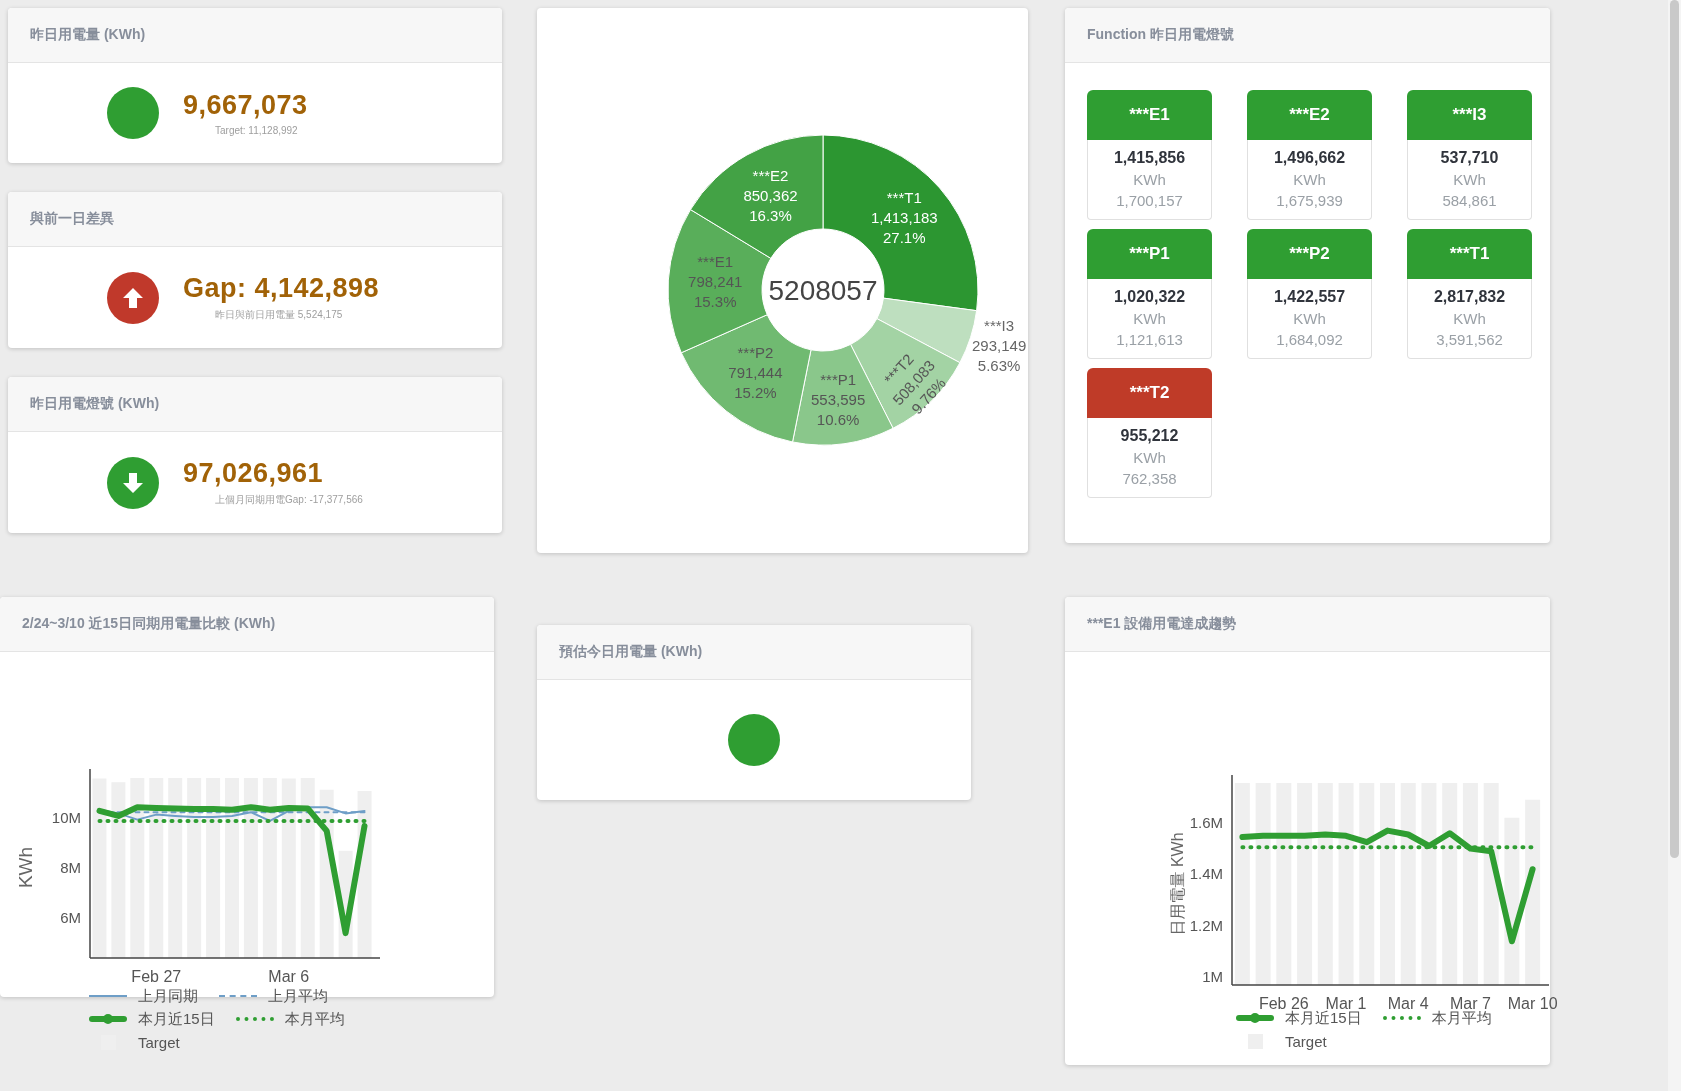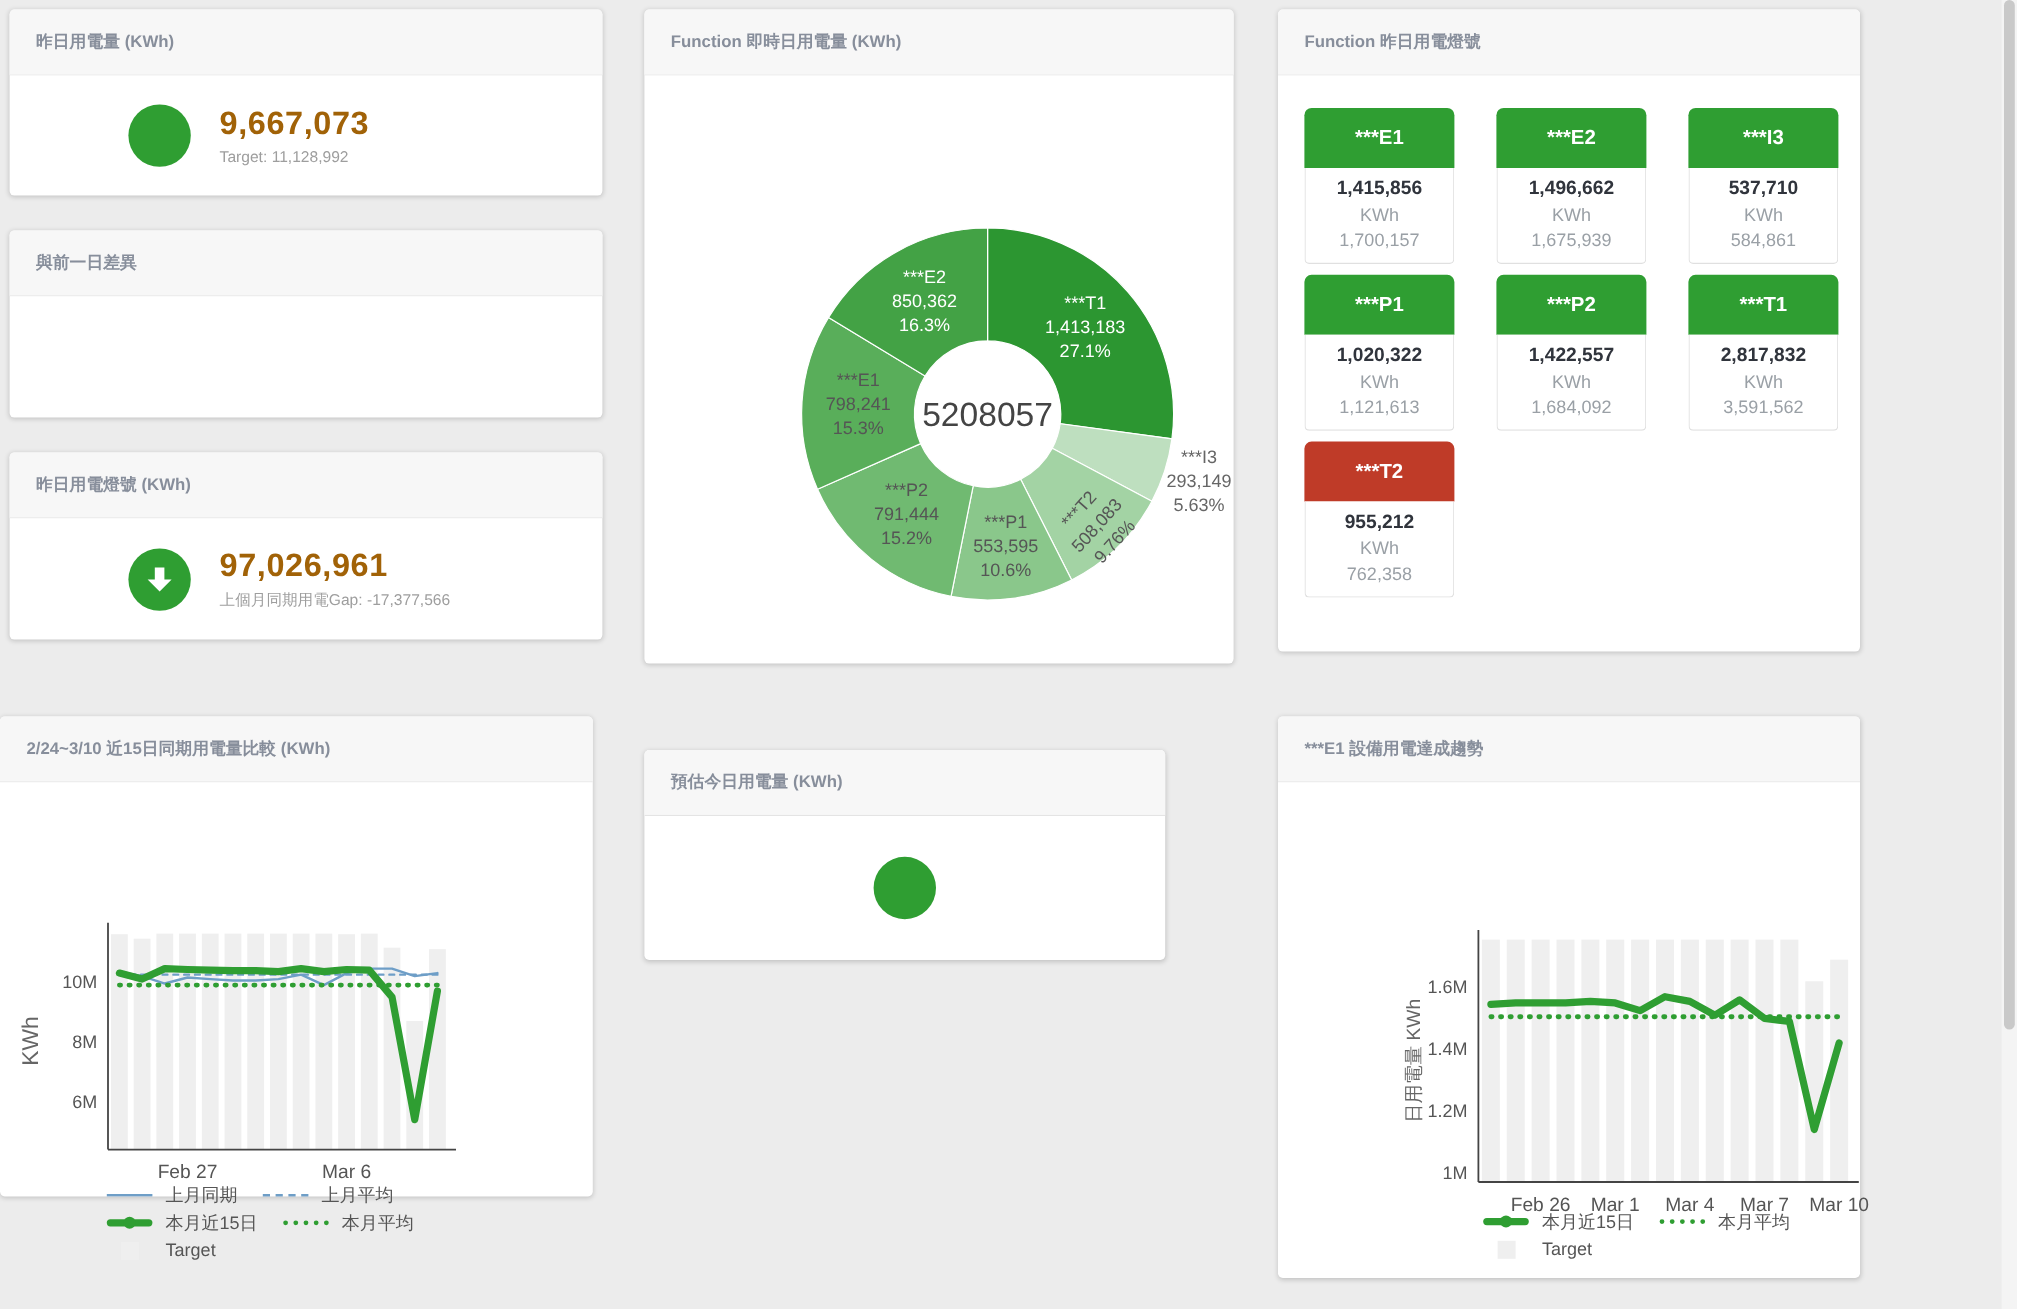--- a/index.html
+++ b/index.html
@@ -133,7 +133,6 @@
 </section>
 
 <section class="card" style="left:537px;top:8px;width:491px;height:545px">
-  <div class="card-header">Function 即時日用電量 (KWh)</div>
   <div class="card-body">
     <svg id="donut-svg" class="chart" width="491" height="490">
         <path d="M286,127A155,155 0 0 1 439.61417519669374,302.6805507334666L346.45461088386014,290.1387973854288A61,61 0 0 0 286,221Z" fill="#2c9631" stroke="#fff" stroke-width="1"></path>

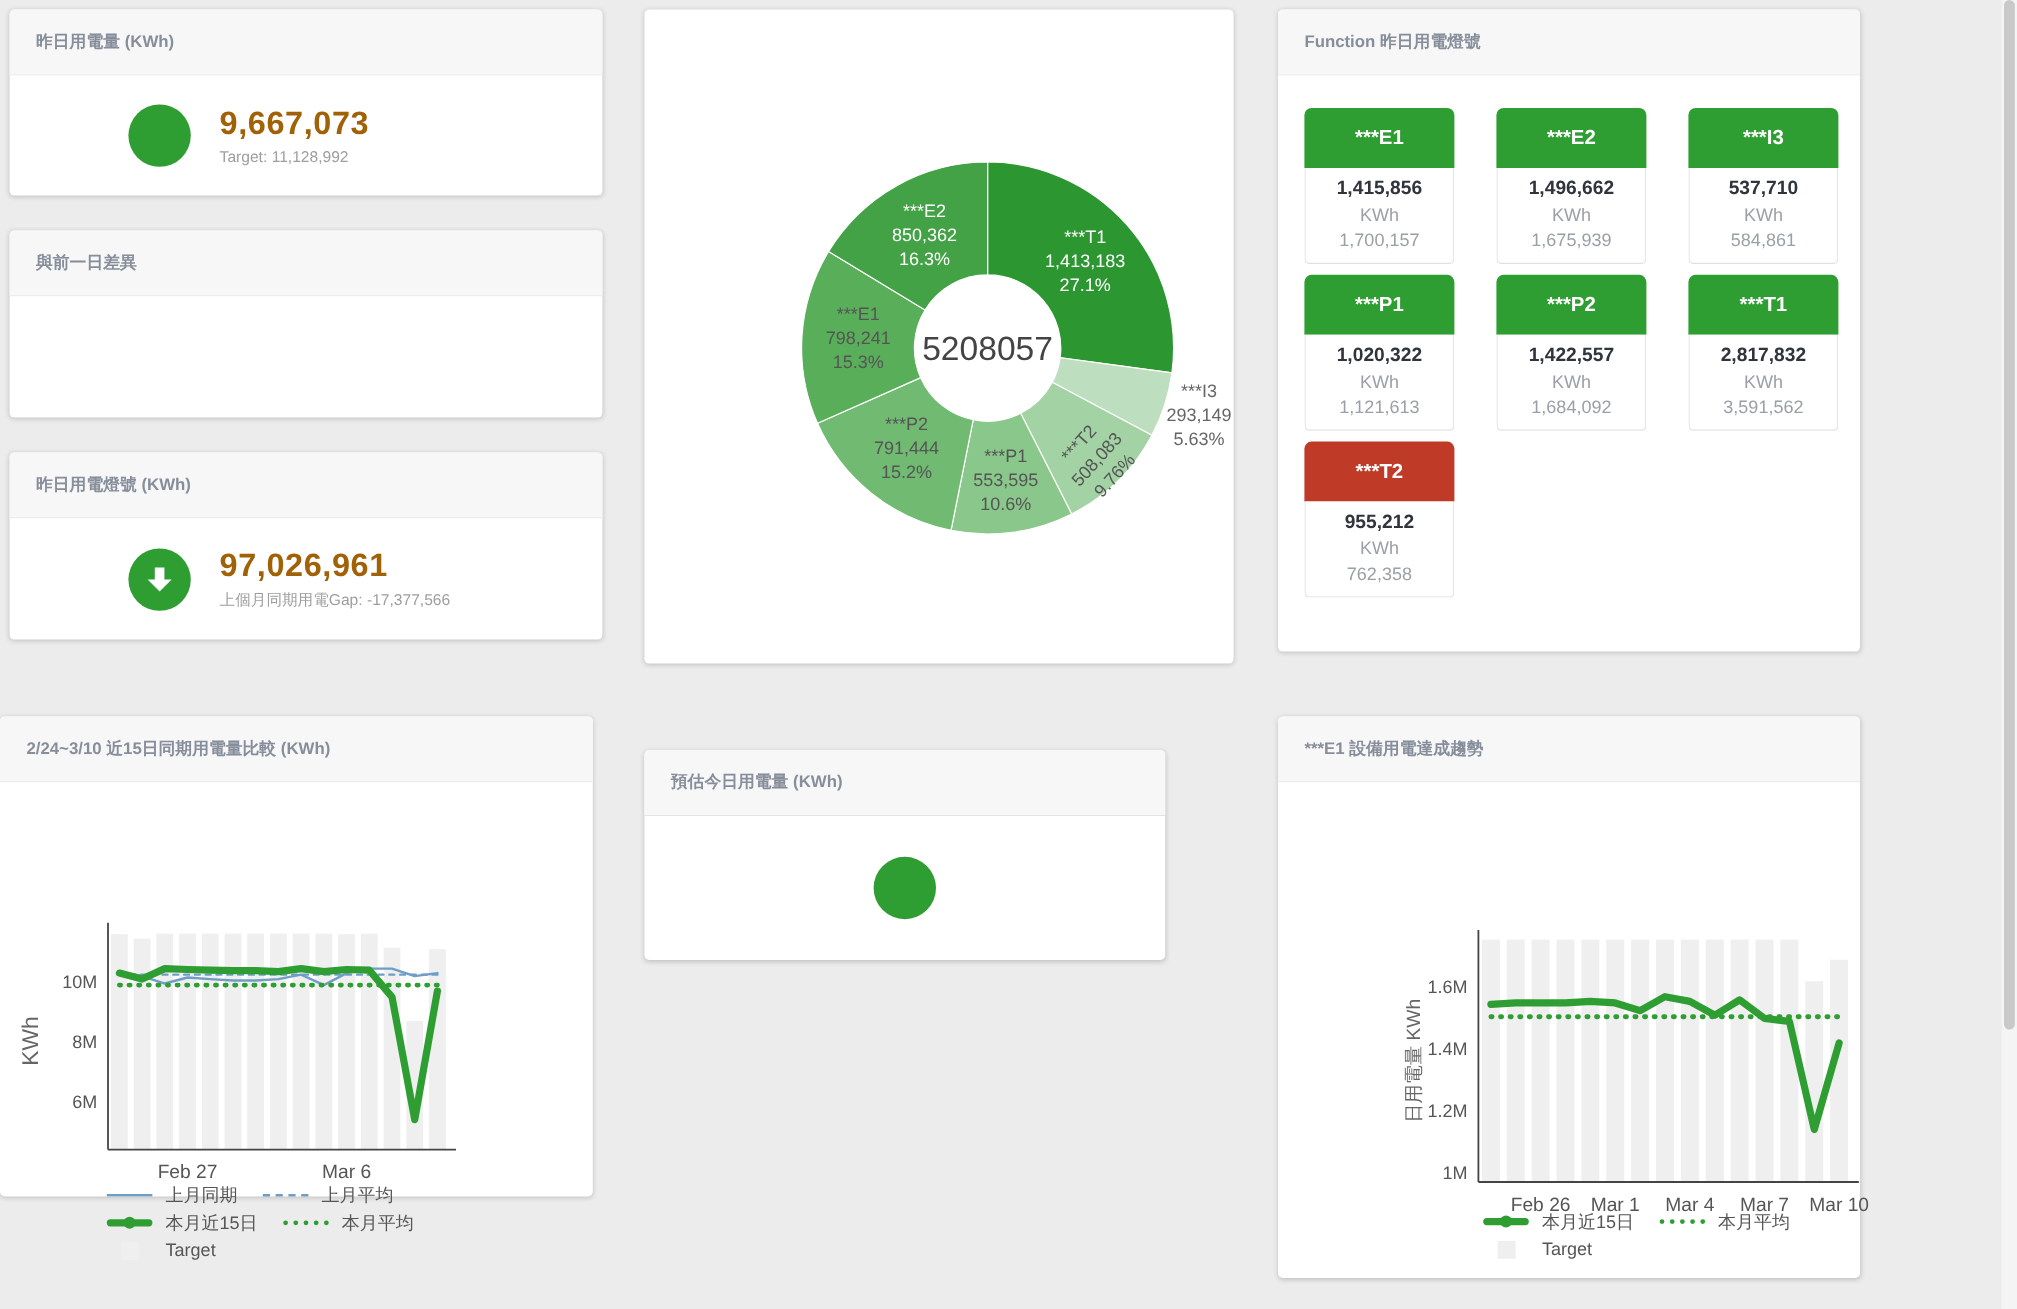--- a/index.html
+++ b/index.html
@@ -49,7 +49,7 @@
   .stat-text { min-width:220px; }
   .stat-text.right { text-align:right; min-width:190px; }
   .stat-value { font-size:27px; font-weight:bold; color:#a16207; letter-spacing:.5px; }
-  .stat-sub   { font-size:13px; color:#9e9e9e; margin-top:4px; }
+  .stat-sub   { font-size:10px; color:#9e9e9e; margin-top:4px;margin-left:32px; }
   .stat-sub.time { color:#7d91a3; }
 
   

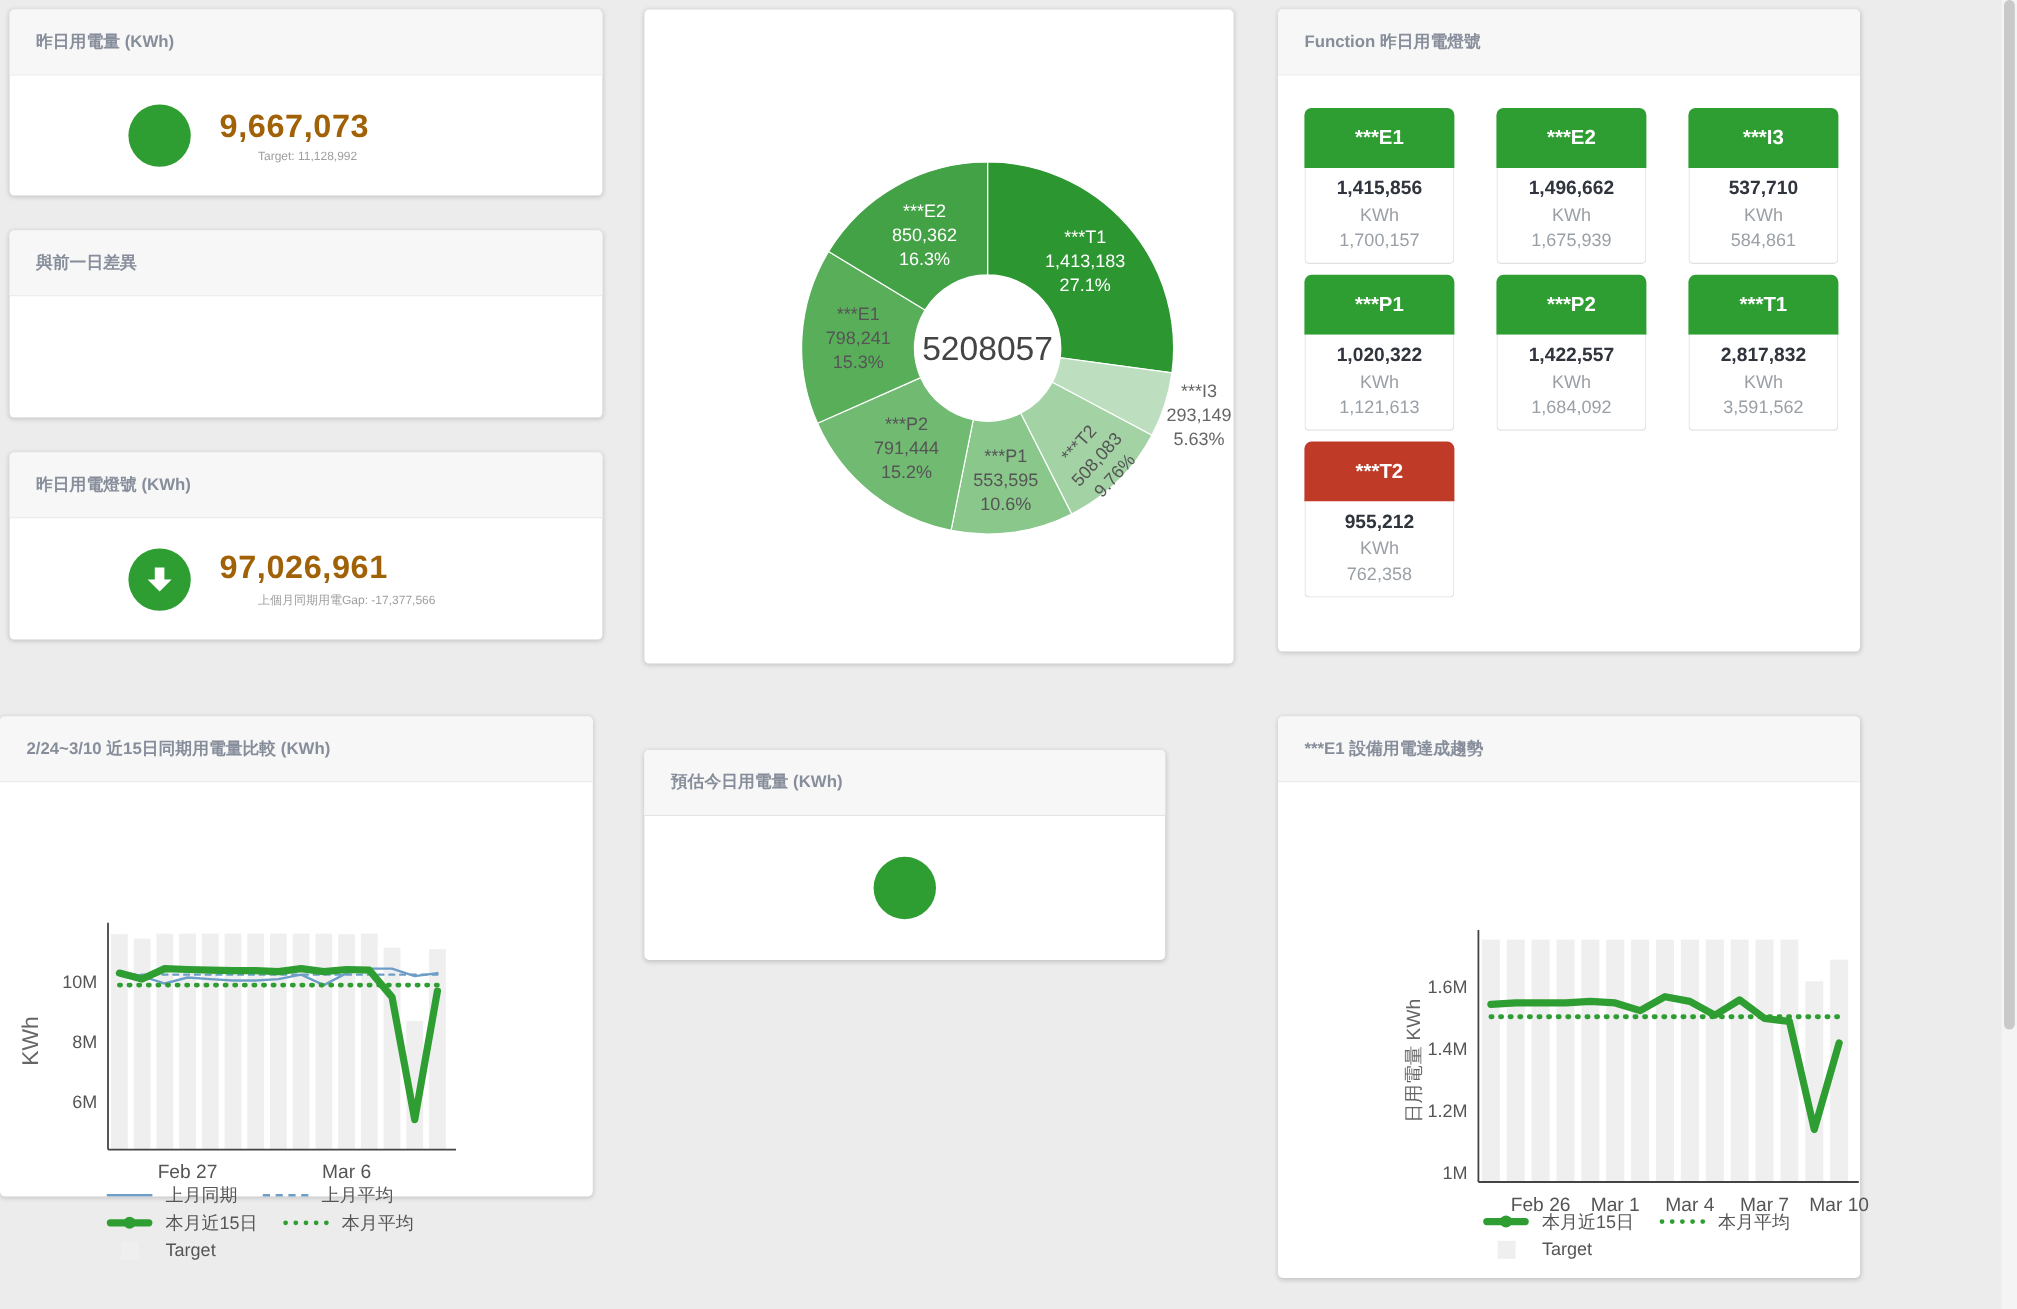--- a/index.html
+++ b/index.html
@@ -115,6 +115,17 @@
 
 <section class="card" style="left:8px;top:192px;width:494px;height:156px">
   <div class="card-header">與前一日差異</div>
+  <div class="stat-body">
+    <span class="circle" data-status="red">
+      <svg width="26" height="26" viewBox="0 0 26 26">
+          <path d="M13 3 L23 13 H17 V23 H9 V13 H3 Z" fill="#fff"></path>
+        </svg>
+    </span>
+    <div class="stat-text">
+      <div class="stat-value">Gap: 4,142,898</div>
+      <div class="stat-sub">昨日與前日用電量 5,524,175</div>
+    </div>
+  </div>
 </section>
 
 <section class="card" style="left:8px;top:377px;width:494px;height:156px">

